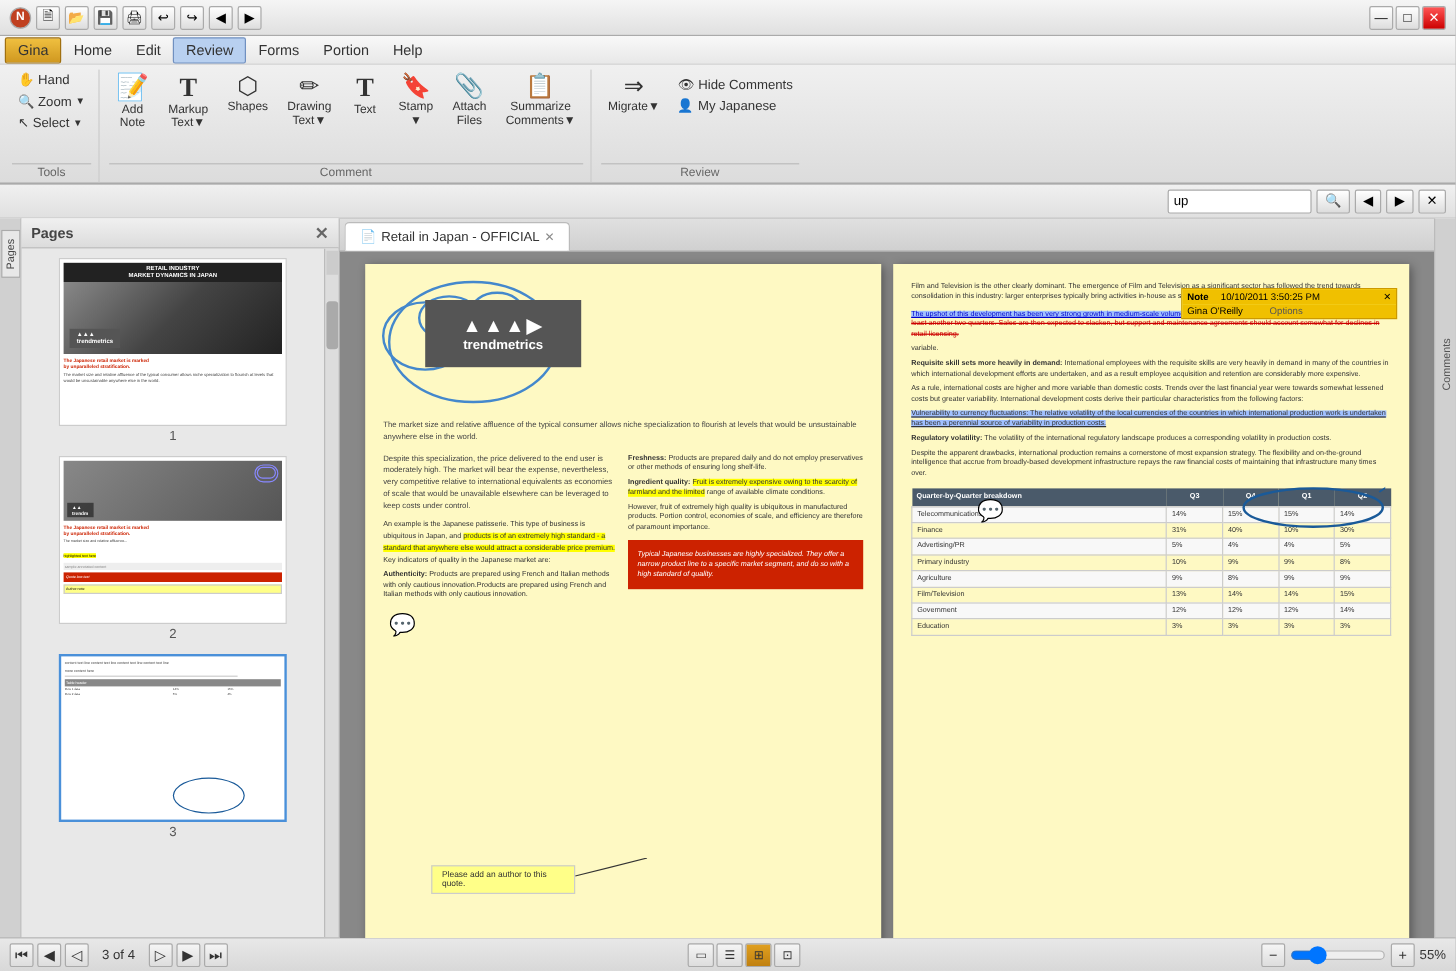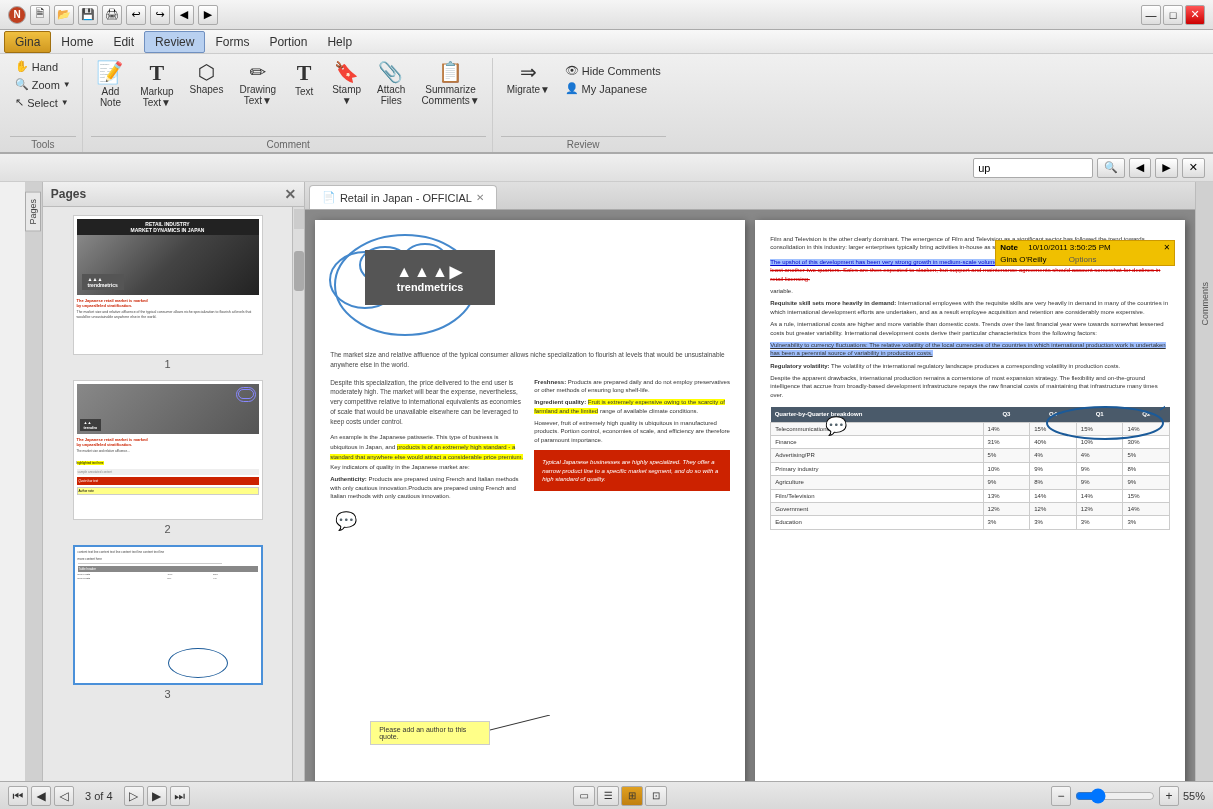--- a/index.html
+++ b/index.html
@@ -92,7 +92,6 @@
     .main-area {
       display: flex;
       height: calc(809px - 30px - 24px - 100px - 28px - 28px);
-      margin-left: 25px;
     }
 
     

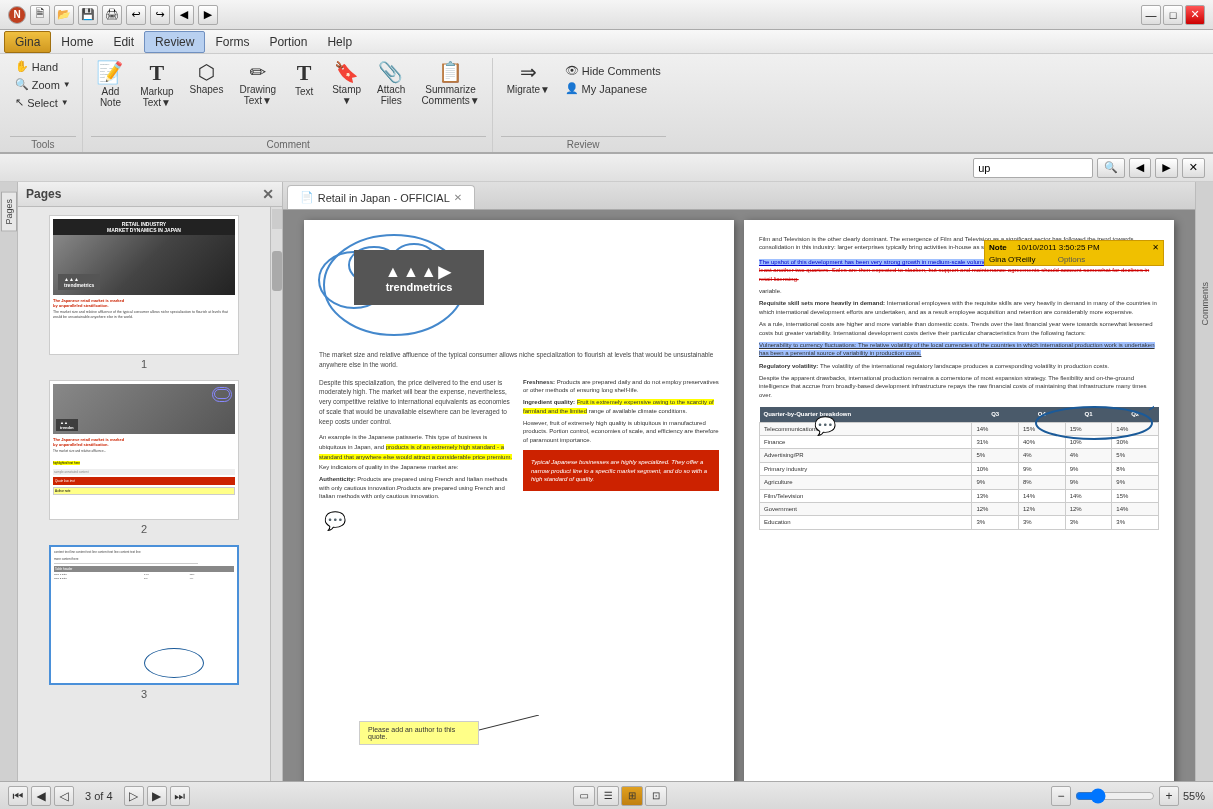--- a/index.html
+++ b/index.html
@@ -128,7 +128,7 @@
 
     .doc-scroll { flex: 1; overflow: auto; background: #888; display: flex; justify-content: center; padding: 10px; gap: 10px; }
     .pdf-page {
-      background: #ffffff; position: relative; overflow: hidden;
+      background: #fef9c3; position: relative; overflow: hidden;
       box-shadow: 2px 2px 8px rgba(0,0,0,0.4);
     }
     .pdf-page-left { width: 430px; min-height: 580px; }

